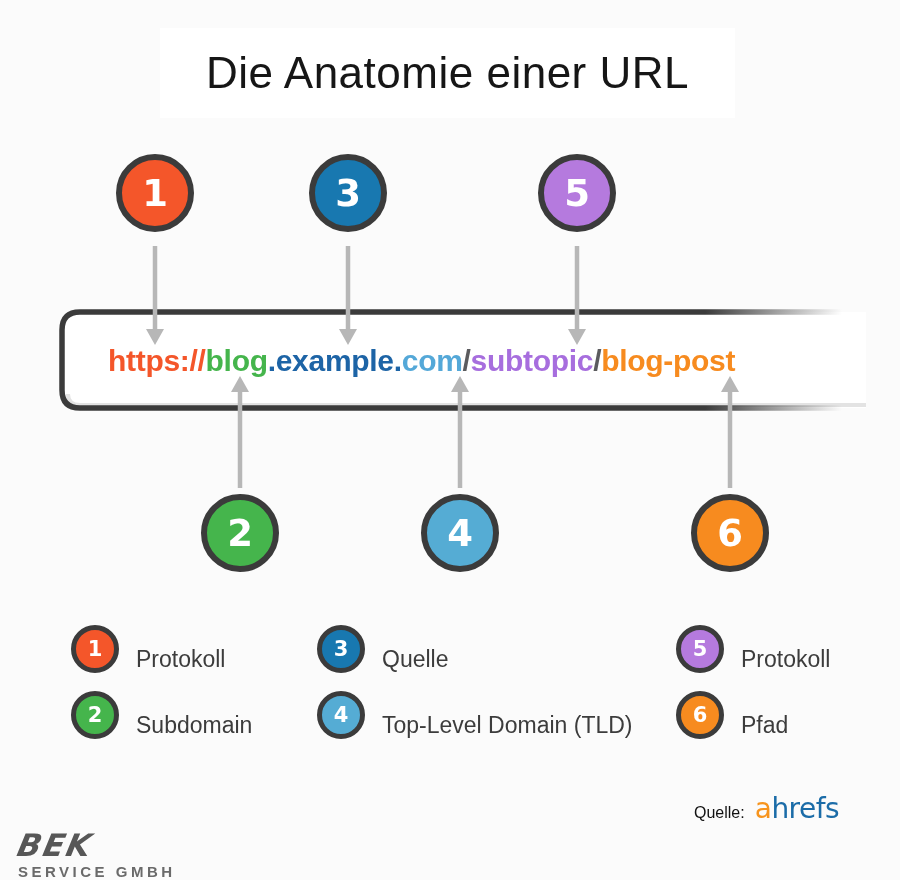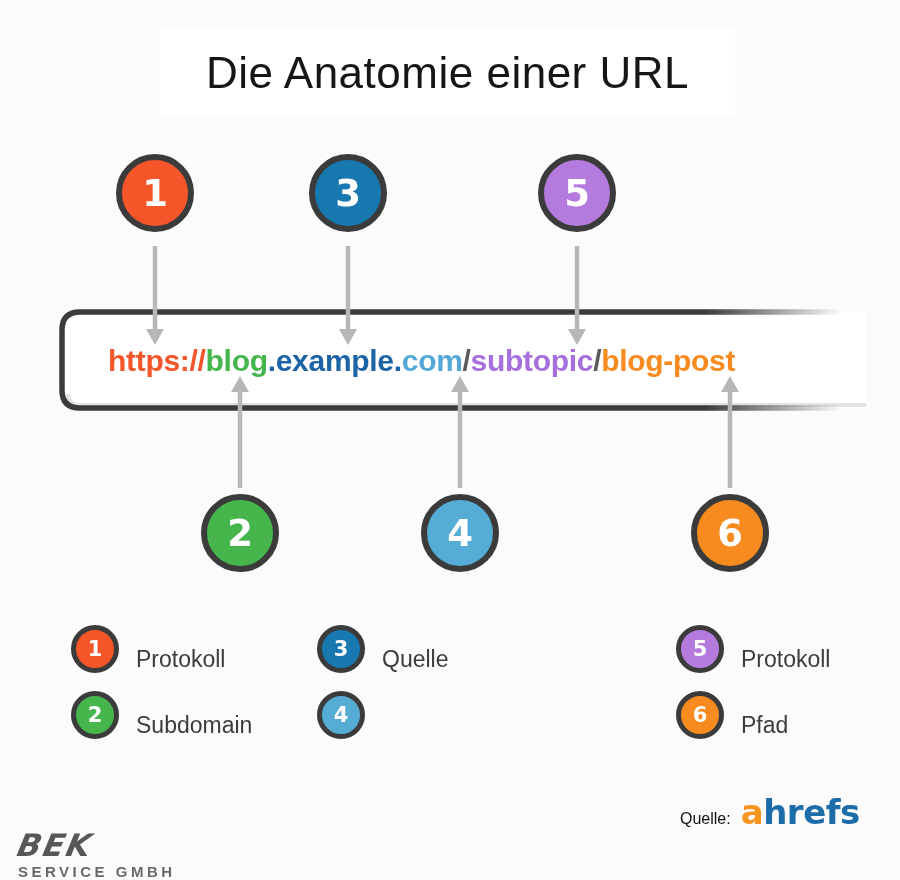--- a/index.html
+++ b/index.html
@@ -171,6 +171,7 @@
     <div class="legend-circle" style="background-color: rgb(85, 172, 212);">
       <span class="num">4</span>
     </div>
+    <span class="legend-label">Top-Level Domain (TLD)</span>
   </div>
   <div class="legend-item" style="left:676px;top:625px;">
     <div class="legend-circle" style="background-color: rgb(181, 122, 222);">

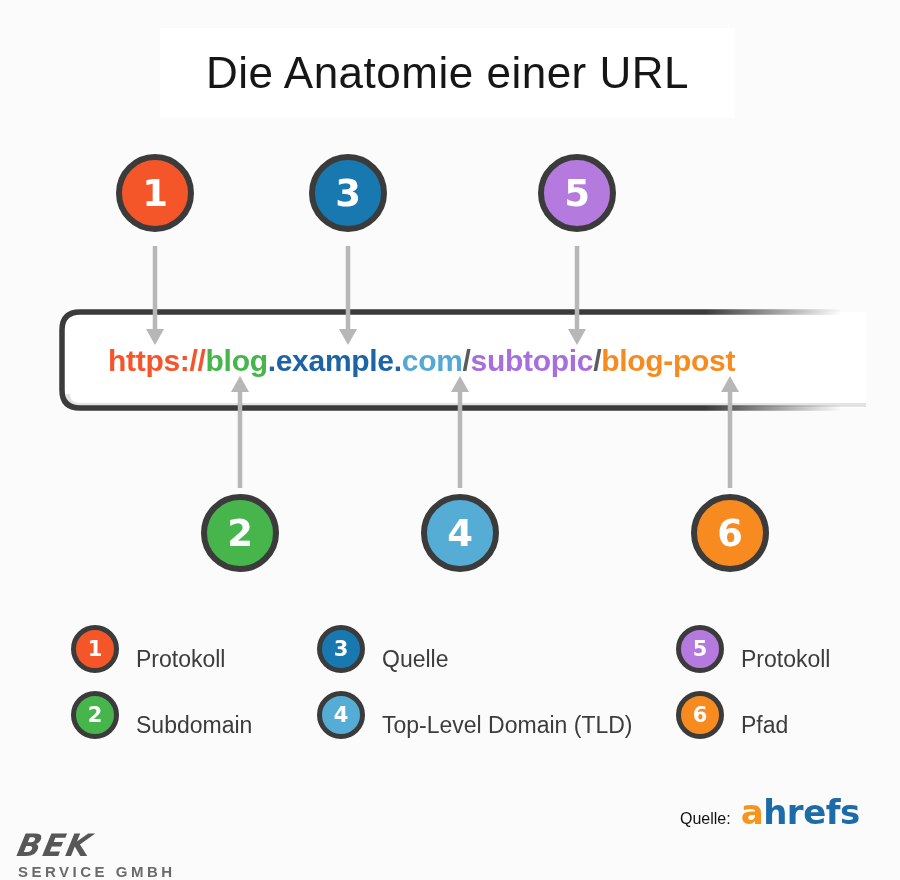--- a/index.html
+++ b/index.html
@@ -60,7 +60,7 @@
   }
   .license-url{font-size:14px;color:#7b7b7b;margin-left:6px;white-space:nowrap;}
 
-  .source{position:absolute;left:680px;top:795px;display:flex;align-items:baseline;gap:10px;z-index:2;}
+  .source{position:absolute;left:694px;top:795px;display:flex;align-items:baseline;gap:10px;z-index:2;}
   .source-label{font-size:16px;color:#111;}
   .ahrefs-logo{font-size:34px;font-weight:700;letter-spacing:-0.5px;line-height:1;
     font-family:"DejaVu Sans","Liberation Sans",sans-serif;text-align:right;}

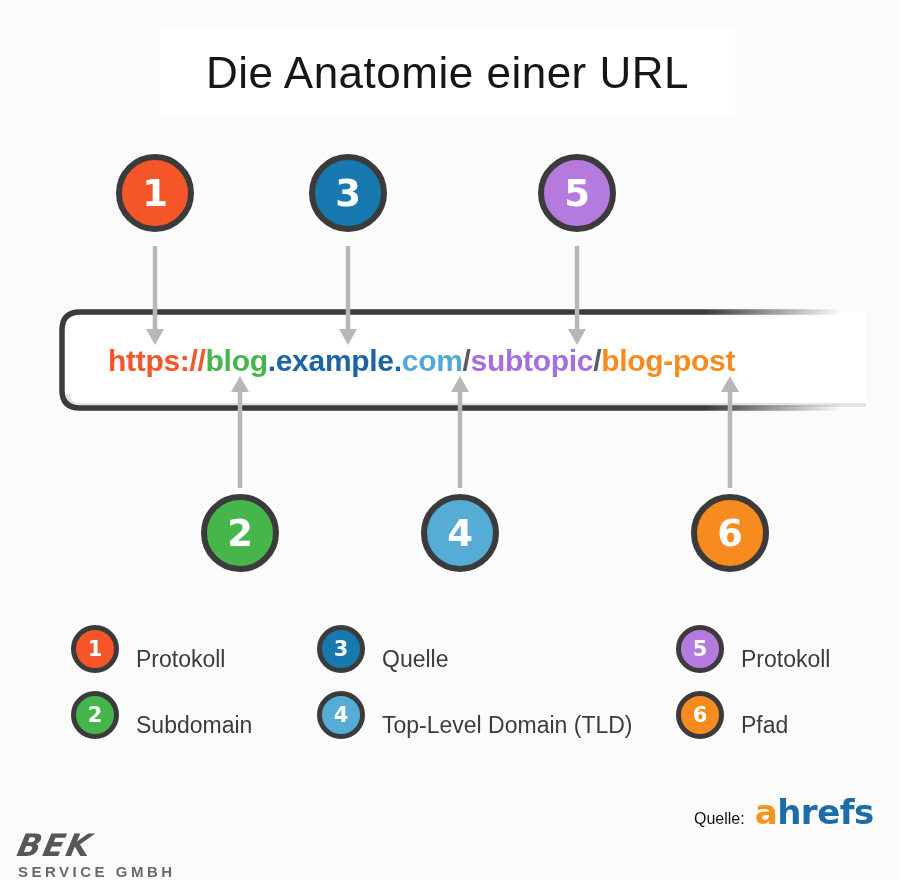--- a/index.html
+++ b/index.html
@@ -62,7 +62,7 @@
 
   .source{position:absolute;left:694px;top:795px;display:flex;align-items:baseline;gap:10px;z-index:2;}
   .source-label{font-size:16px;color:#111;}
-  .ahrefs-logo{font-size:34px;font-weight:700;letter-spacing:-0.5px;line-height:1;
+  .ahrefs-logo{font-size:28px;font-weight:400;letter-spacing:-0.5px;line-height:1;
     font-family:"DejaVu Sans","Liberation Sans",sans-serif;text-align:right;}
 
   .brand{position:absolute;left:18px;top:830px;z-index:2;}

